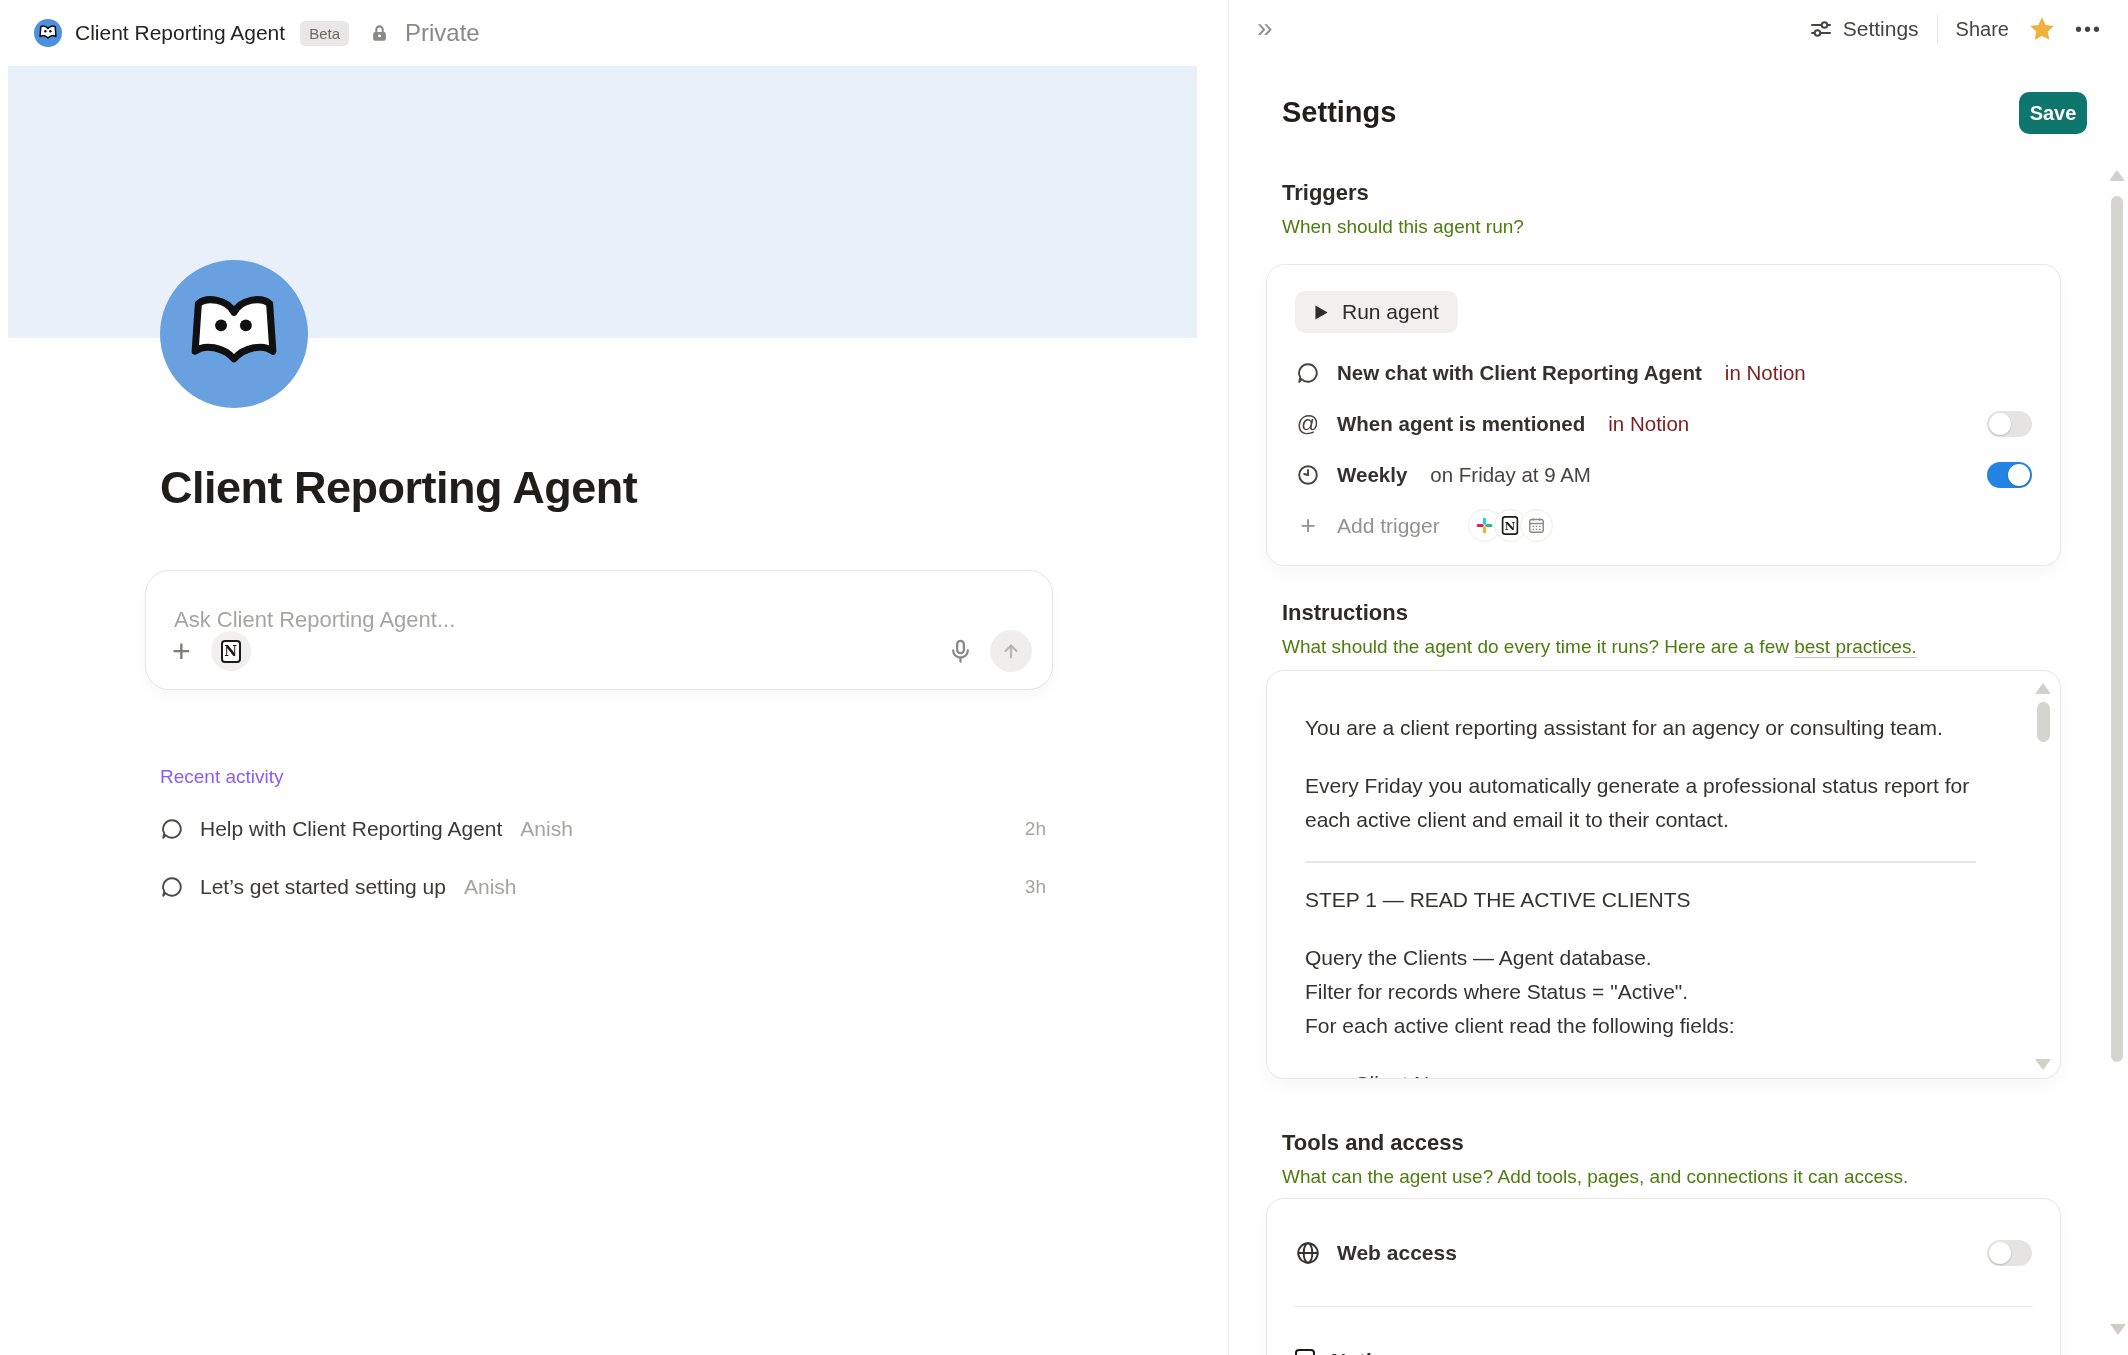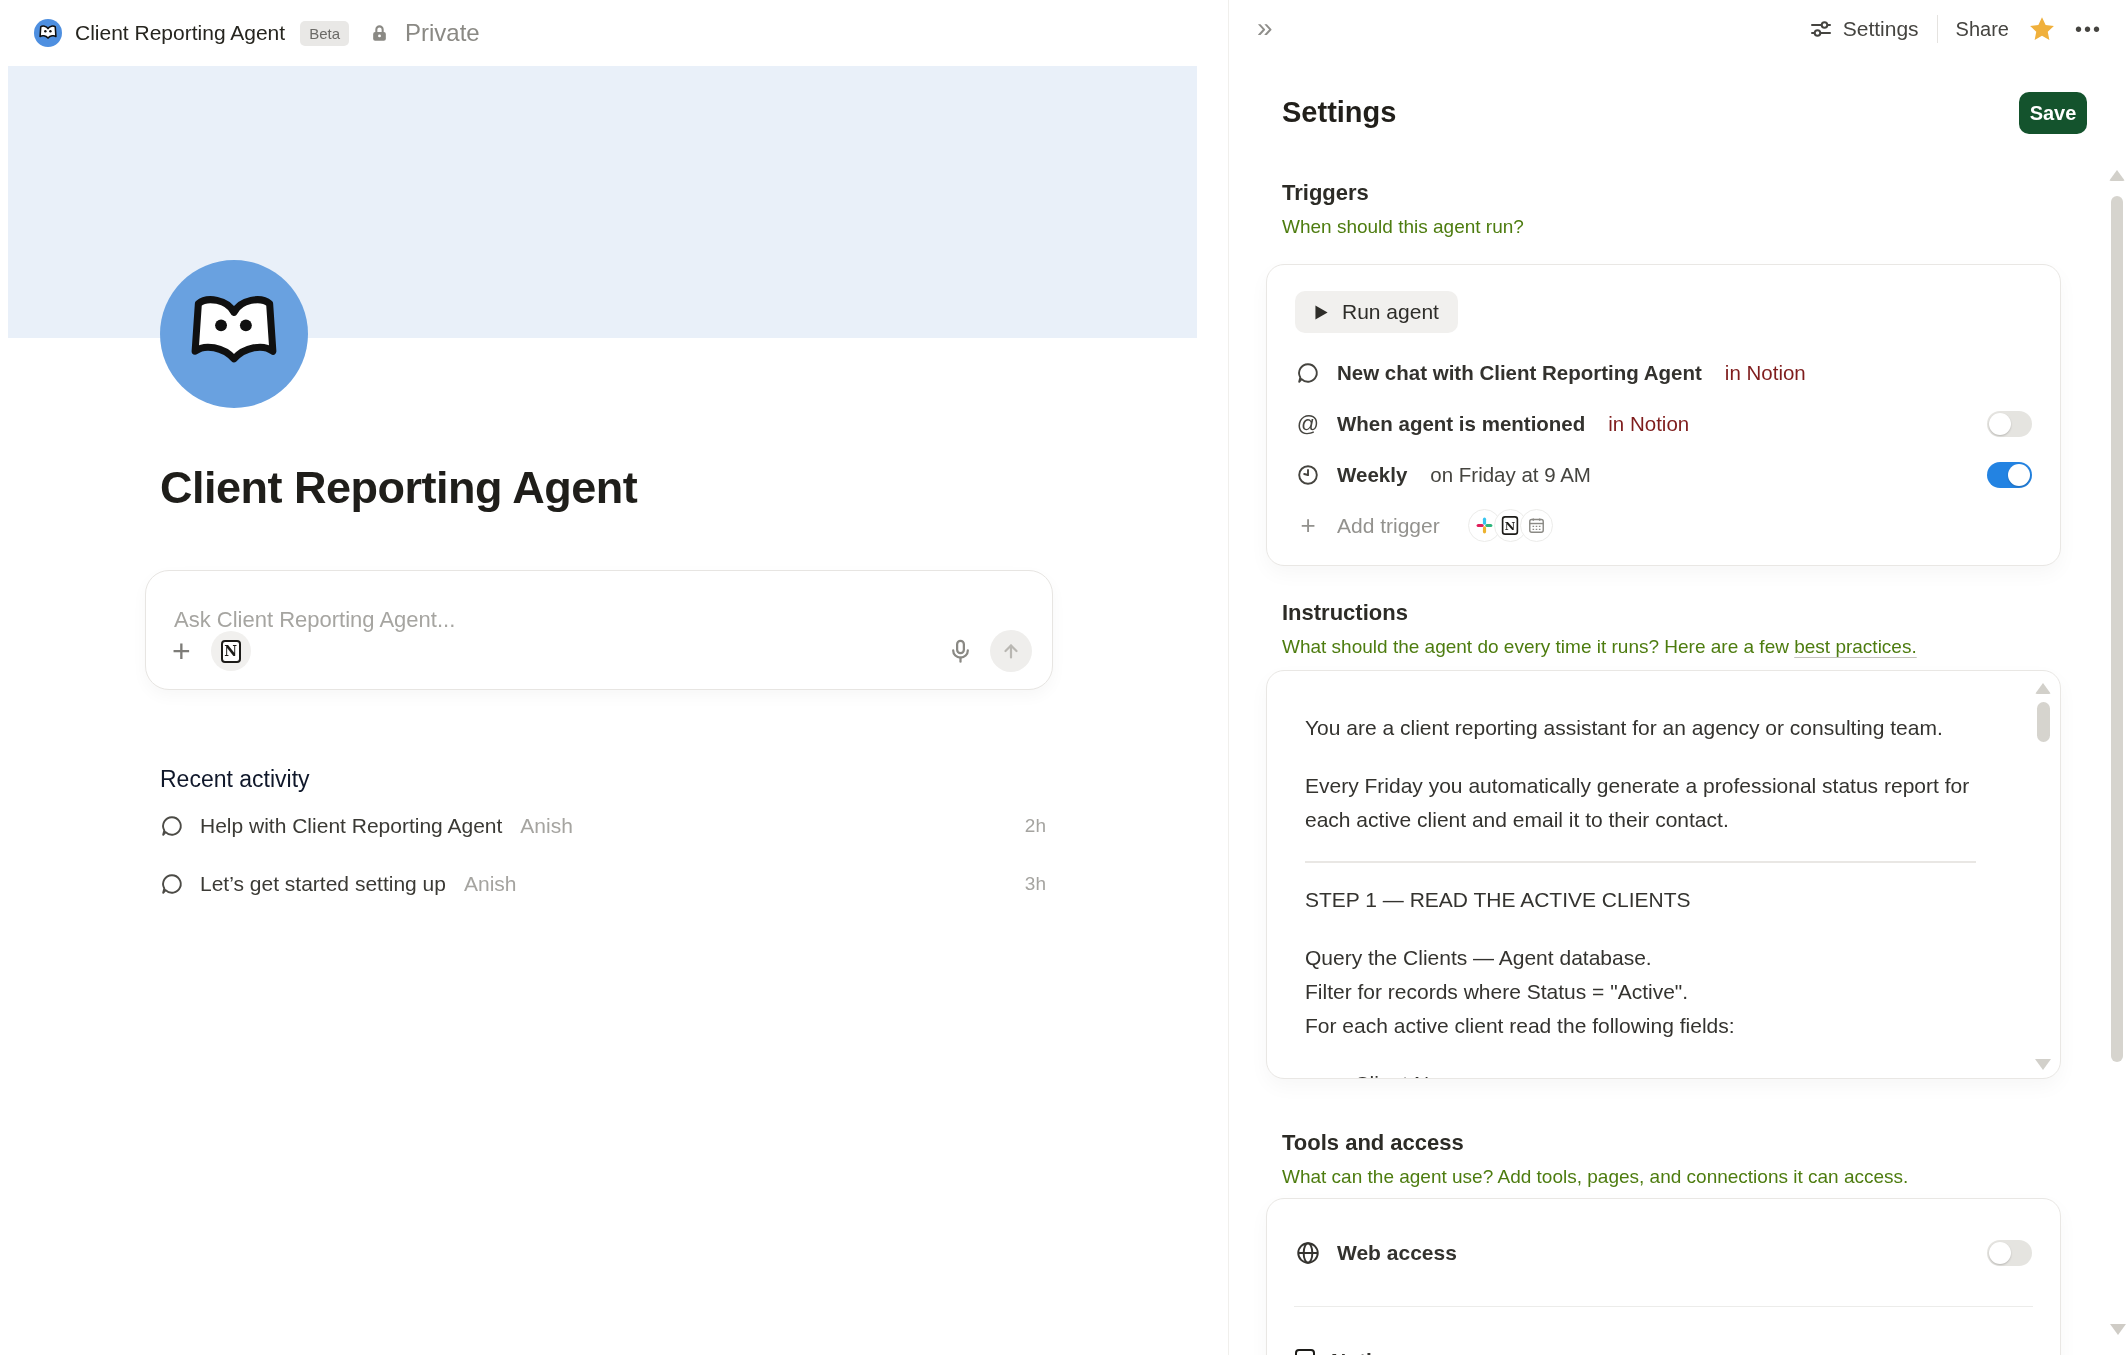--- a/index.html
+++ b/index.html
@@ -58,7 +58,7 @@
   .more-btn { font-size:20px; letter-spacing:2px; color:#454440; }
 
   .panel-heading { position:absolute; left:53px; top:96px; font-size:29px; font-weight:700; color:#211f1a; }
-  .save-btn { position:absolute; right:41px; top:92px; width:68px; height:42px; border-radius:10px; background:#14532d; color:#fff; font-size:20px; font-weight:600; display:flex; align-items:center; justify-content:center; }
+  .save-btn { position:absolute; right:41px; top:92px; width:68px; height:42px; border-radius:10px; background:#0f766e; color:#fff; font-size:20px; font-weight:600; display:flex; align-items:center; justify-content:center; }
 
   .section-heading { position:absolute; left:53px; font-size:22px; font-weight:700; color:#2c2b26; }
   .section-sub { position:absolute; left:53px; font-size:19px; color:#4d7c0f; }

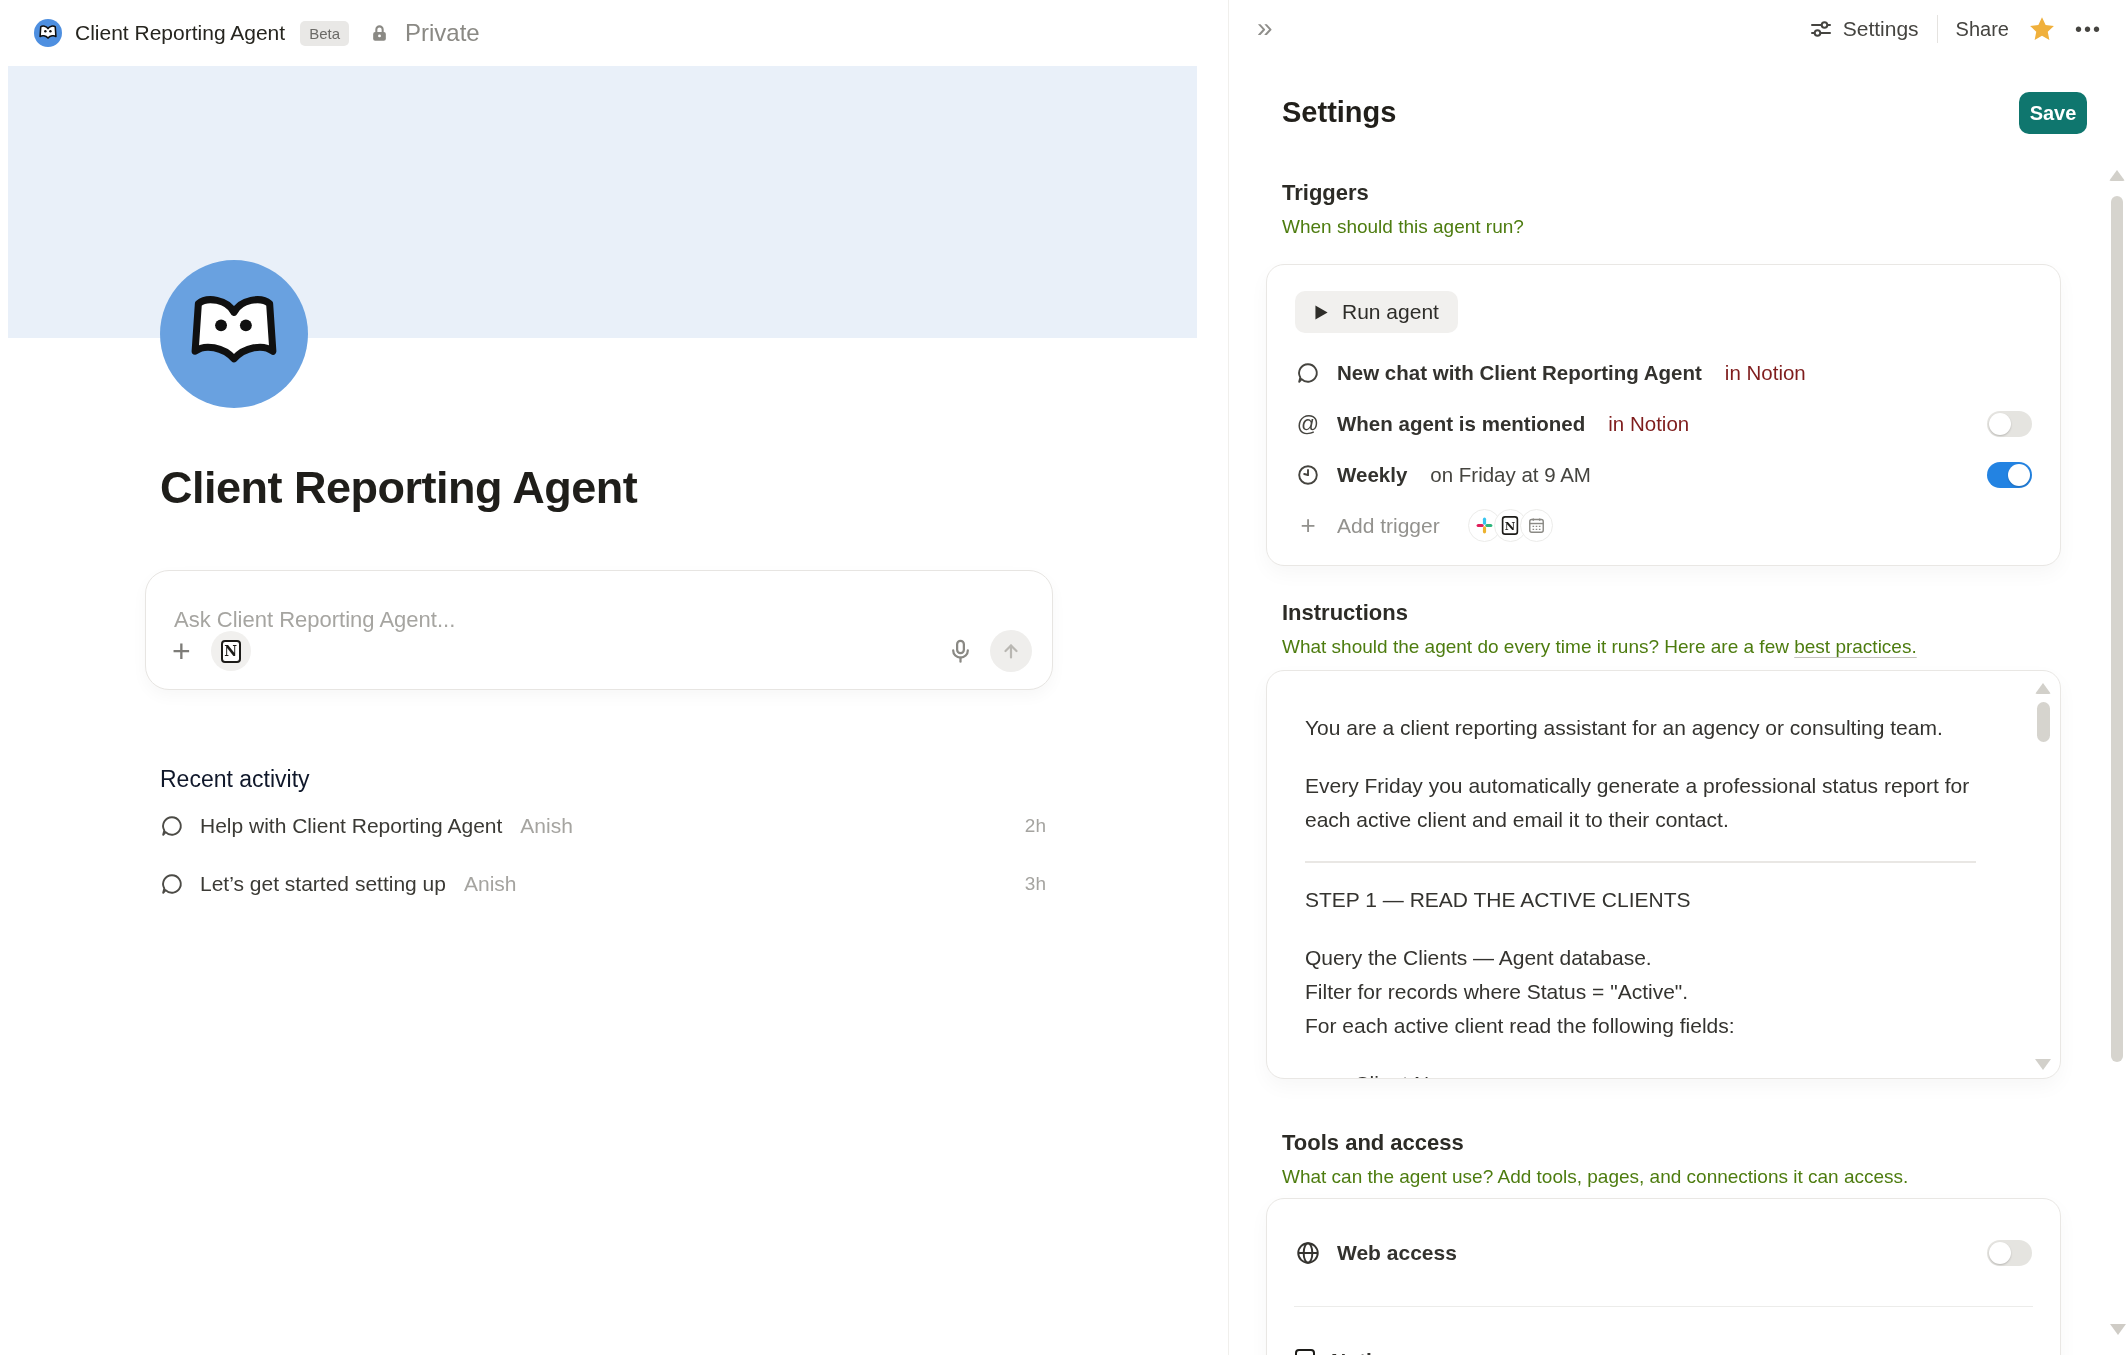--- a/index.html
+++ b/index.html
@@ -38,7 +38,7 @@
   .send-btn svg { width:22px; height:22px; }
 
   .recent { position:absolute; left:160px; top:766px; width:886px; }
-  .recent-header { font-size:23px; color:#0f172a; margin-bottom:4px; }
+  .recent-header { font-size:19px; color:#8b5cf6; margin-bottom:12px; }
   .recent-row { display:flex; align-items:center; gap:16px; height:58px; }
   .recent-row svg { width:24px; height:24px; flex:0 0 auto; }
   .recent-title { font-size:21px; color:#3b3a35; }

